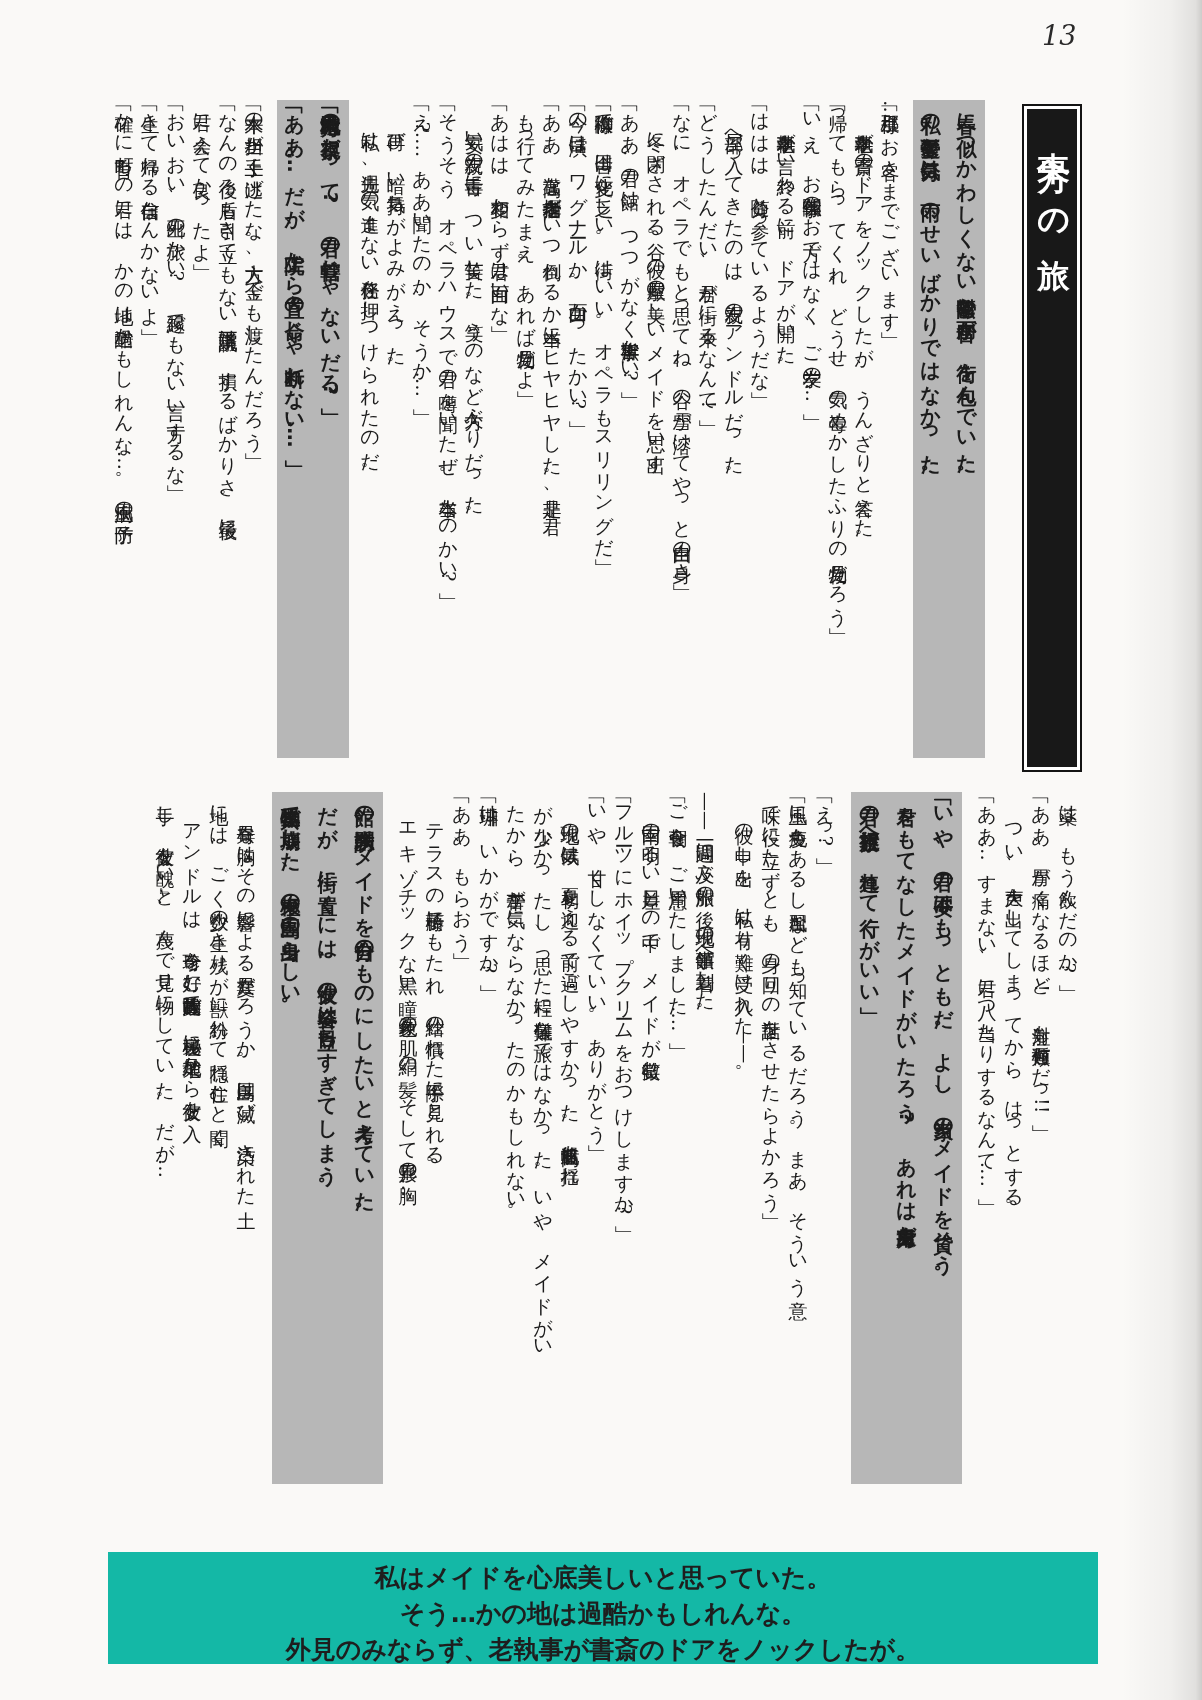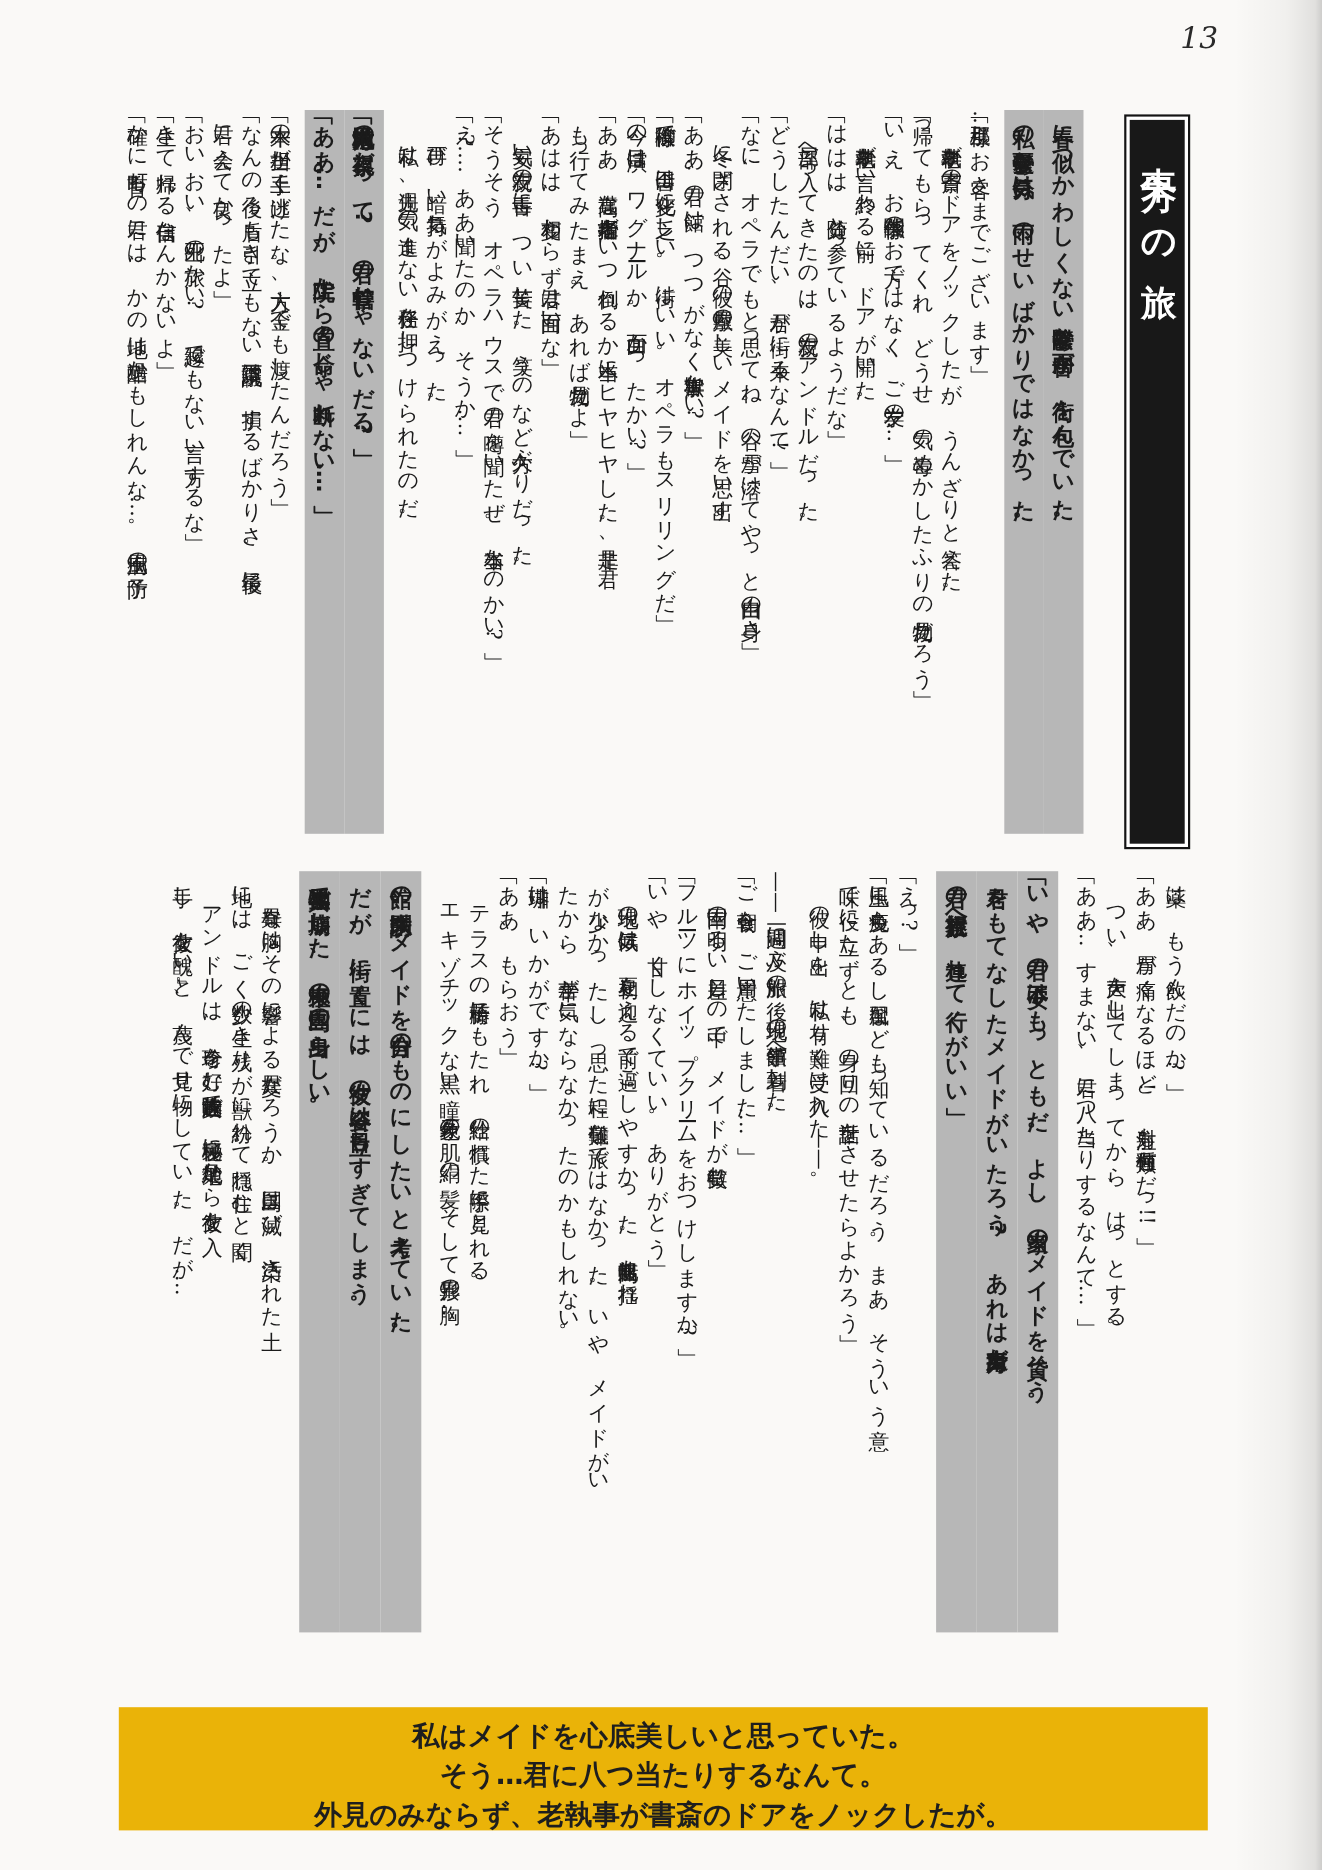--- a/index.html
+++ b/index.html
@@ -19,7 +19,6 @@
     position:absolute; left:1042px; top:20px;
     font-style:italic; font-size:27px; color:#2a2a2a;
     font-family:"DejaVu Serif","Liberation Serif",serif;
-    margin-left:31px;
   }
   
   .title-box {

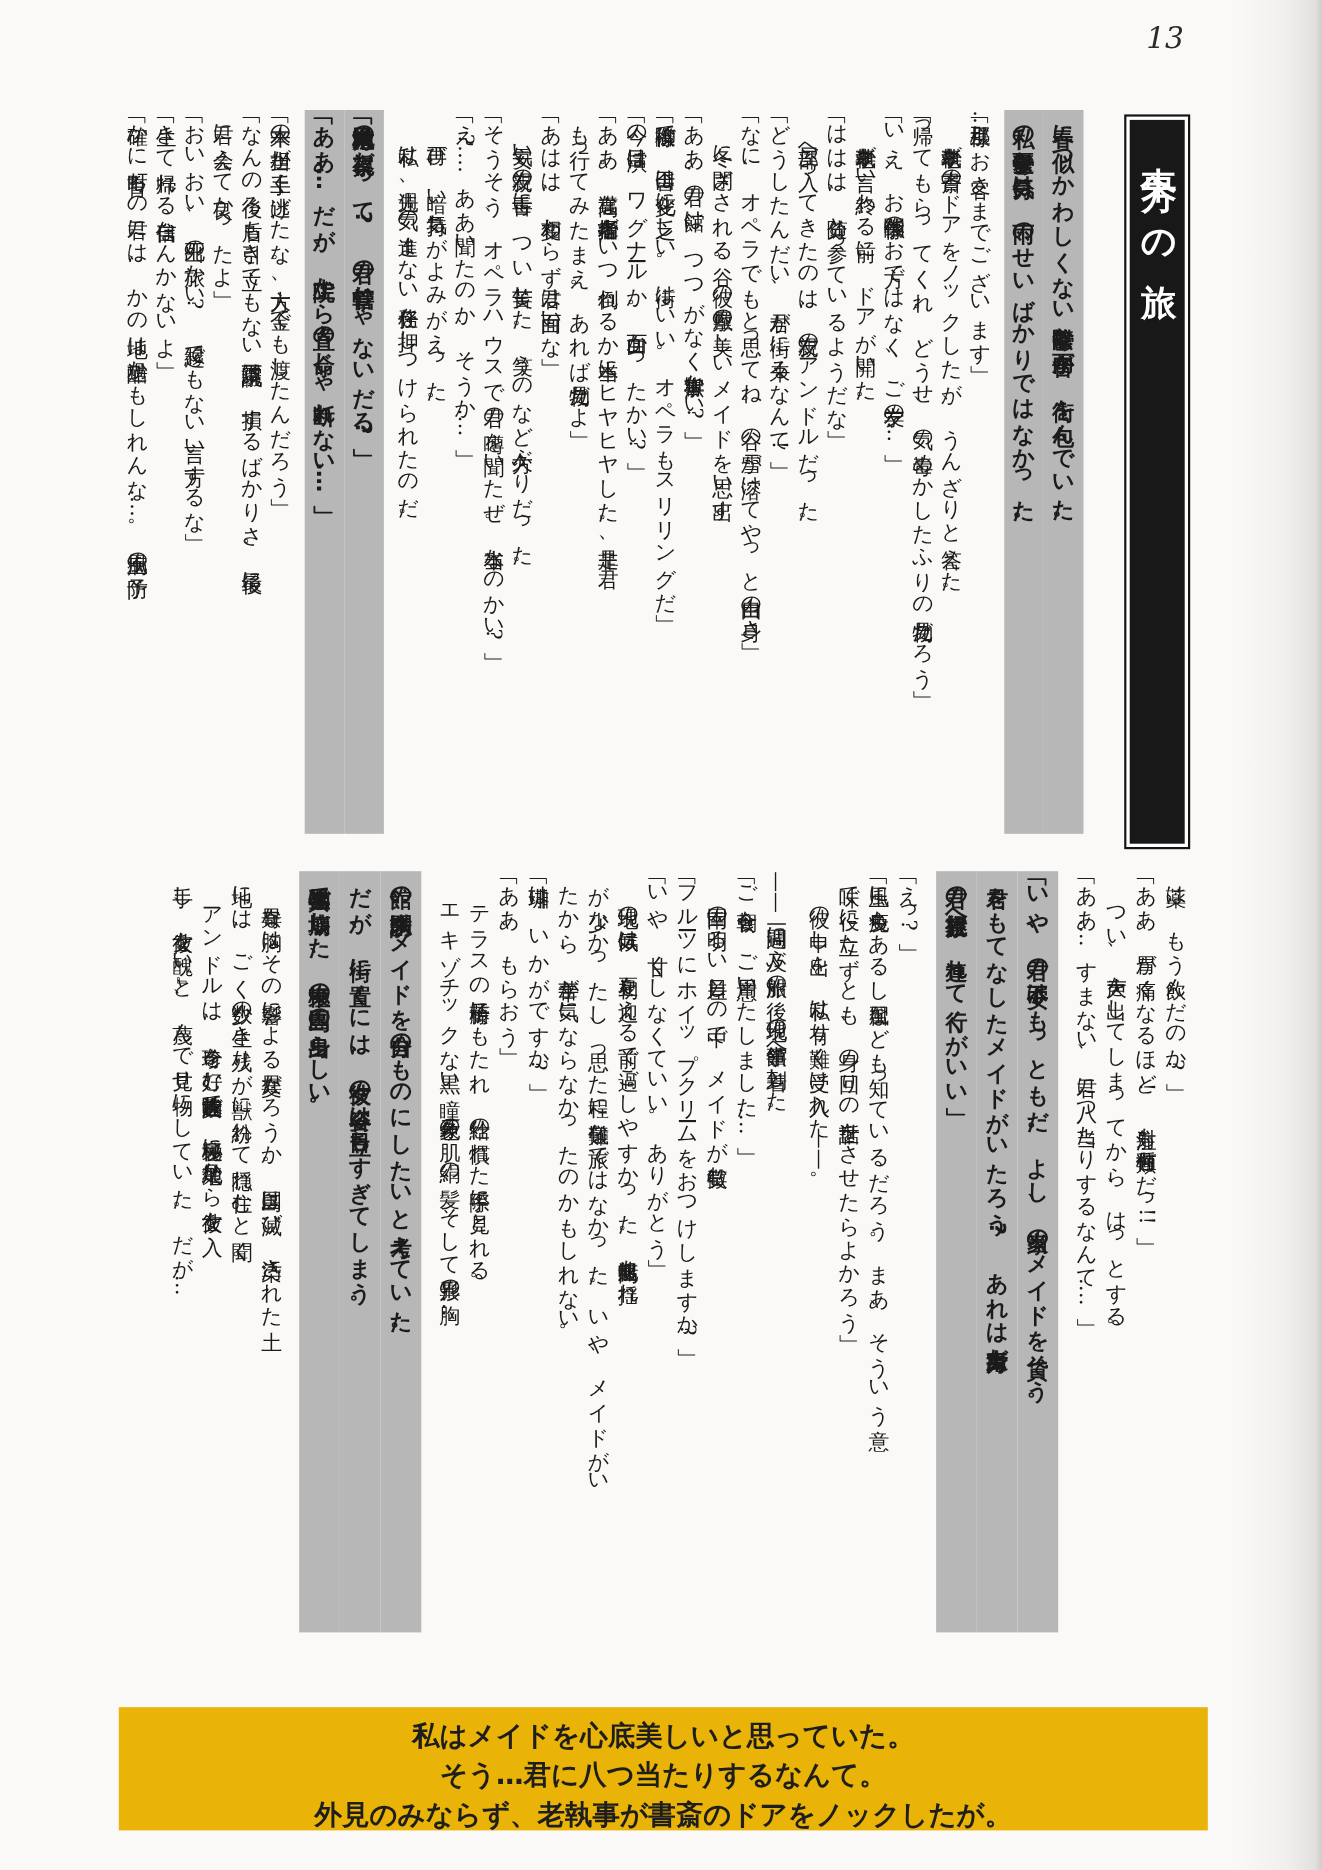--- a/index.html
+++ b/index.html
@@ -56,7 +56,7 @@
   
   .footer-box {
     position:absolute; left:108px; top:1552px; width:990px; height:112px;
-    background:#eab308; text-align:center; box-sizing:border-box;
+    background:#14b8a6; text-align:center; box-sizing:border-box;
     padding-top:8px;
   }
   .fline {

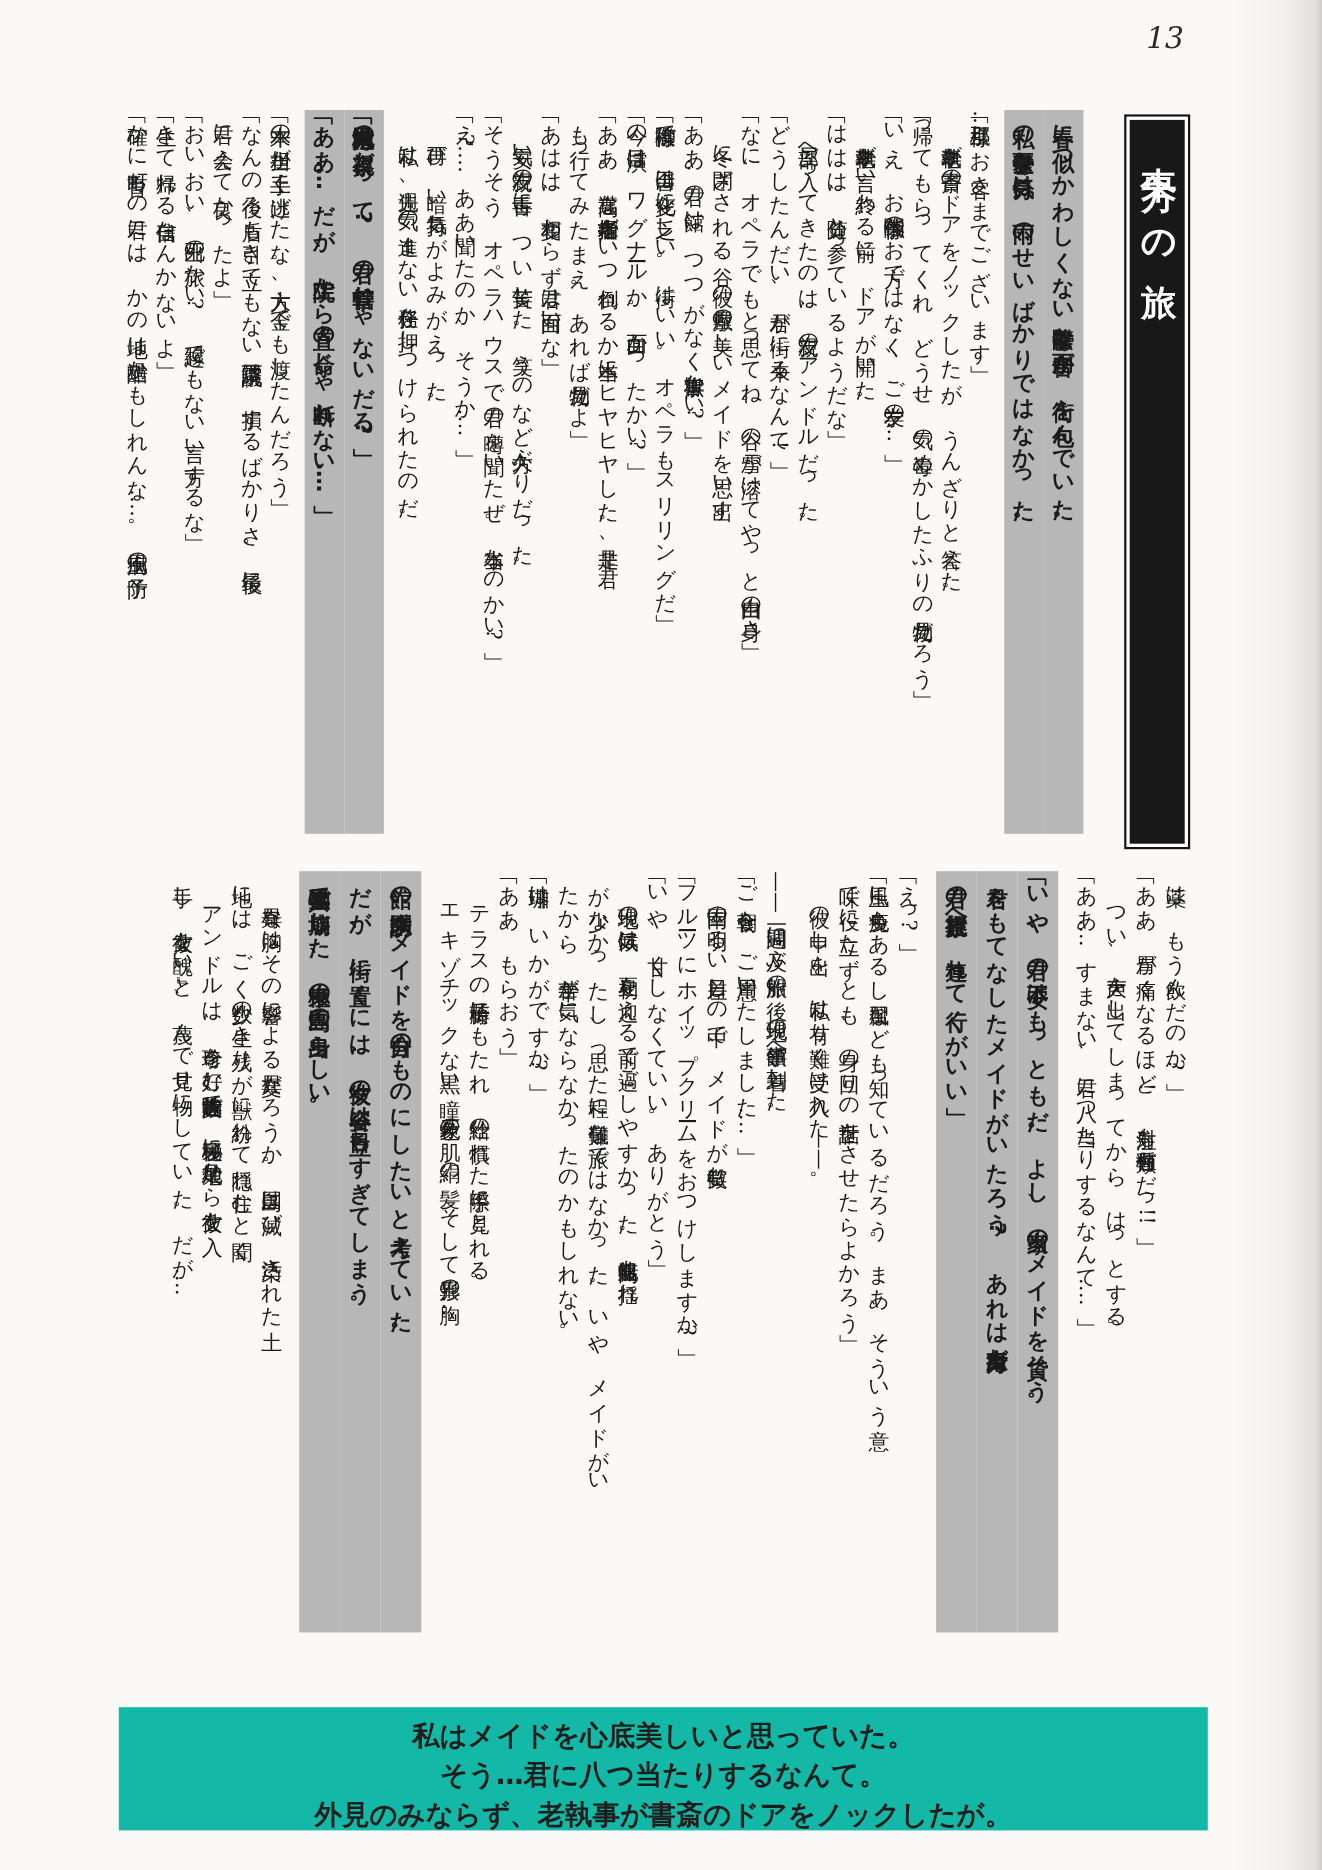--- a/index.html
+++ b/index.html
@@ -147,7 +147,7 @@
   <div class="footer-box">
 
   <div class="fline">私はメイドを心底美しいと思っていた。</div>
-      <div class="fline">そう…君に八つ当たりするなんて。</div>
+      <div class="fline">そう…かの地は過酷かもしれんな。</div>
       <div class="fline">外見のみならず、老執事が書斎のドアをノックしたが。</div>
     </div>
 

